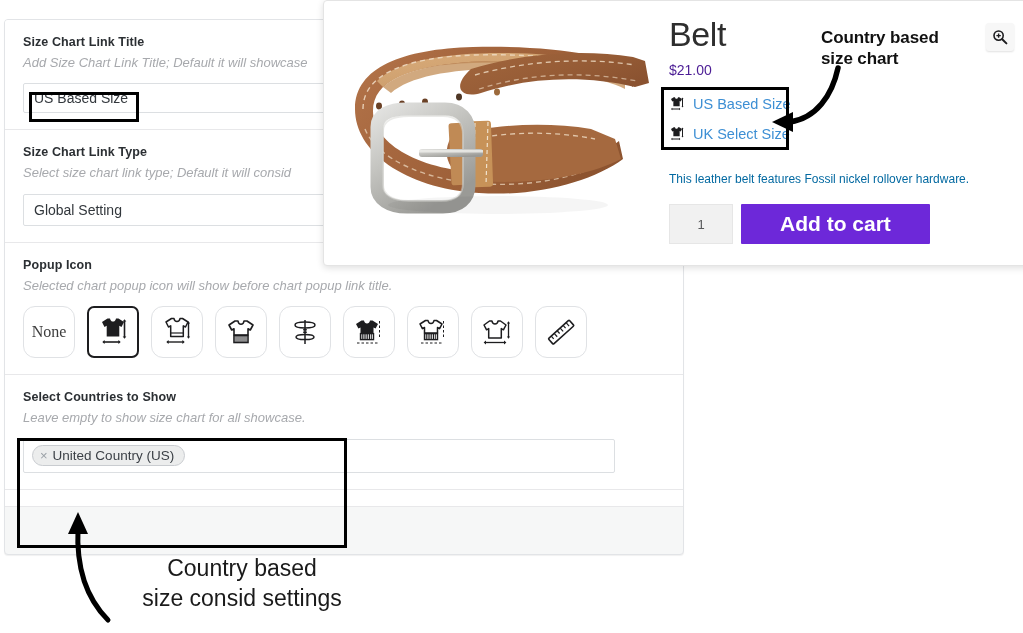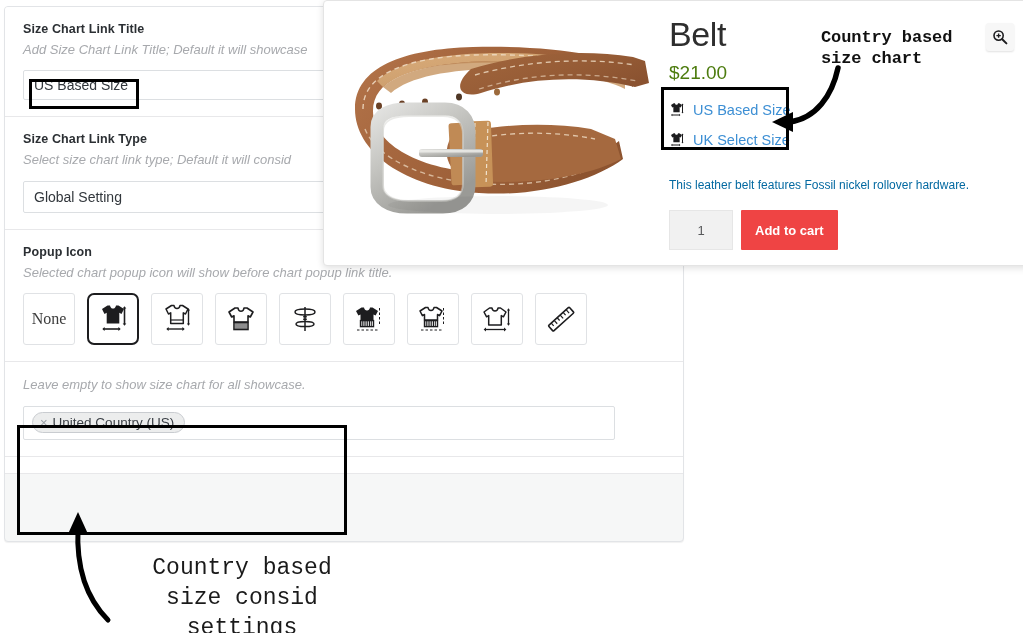--- a/index.html
+++ b/index.html
@@ -11,7 +11,7 @@
   }
   
   #settings-panel{
-    position:absolute;left:4px;top:6px;width:678px;height:534px;
+    position:absolute;left:4px;top:19px;width:678px;height:534px;
     background:#f6f7f7;
     border:1px solid #e2e4e7;
     border-radius:4px;

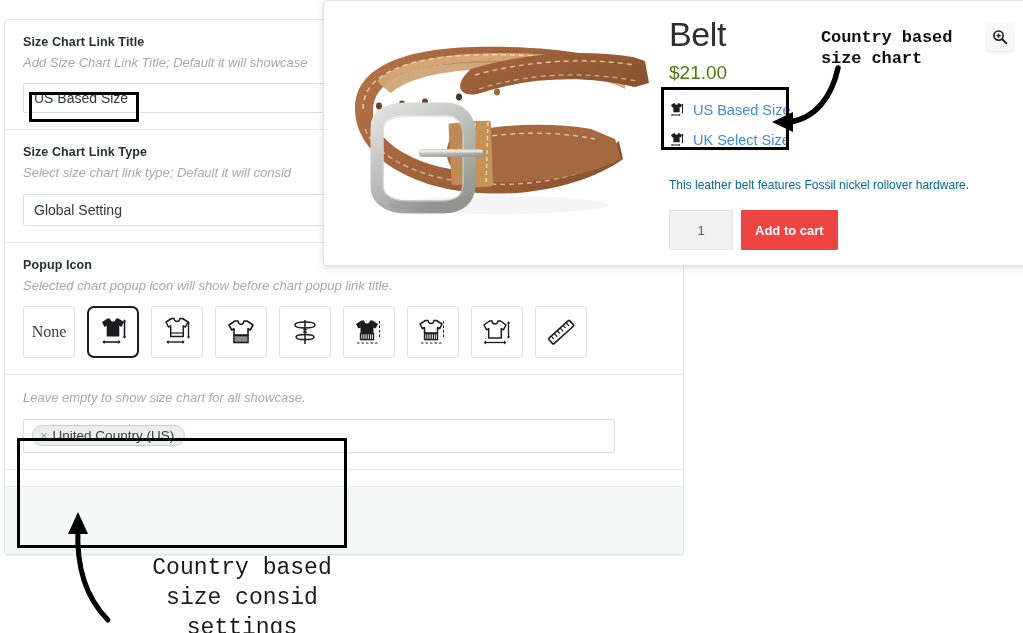--- a/index.html
+++ b/index.html
@@ -116,7 +116,7 @@
   
   #annotations{position:absolute;left:0;top:0;width:1023px;height:633px;pointer-events:none;}
   .anno-text{
-    position:absolute;font-weight:bold;color:#111;line-height:1.22;font-family:Liberation Mono, monospace;
+    position:absolute;font-weight:bold;color:#111;line-height:1.22;
   }
   #anno-top{left:821px;top:28px;font-size:17px;letter-spacing:-.1px;}
   #anno-bottom{

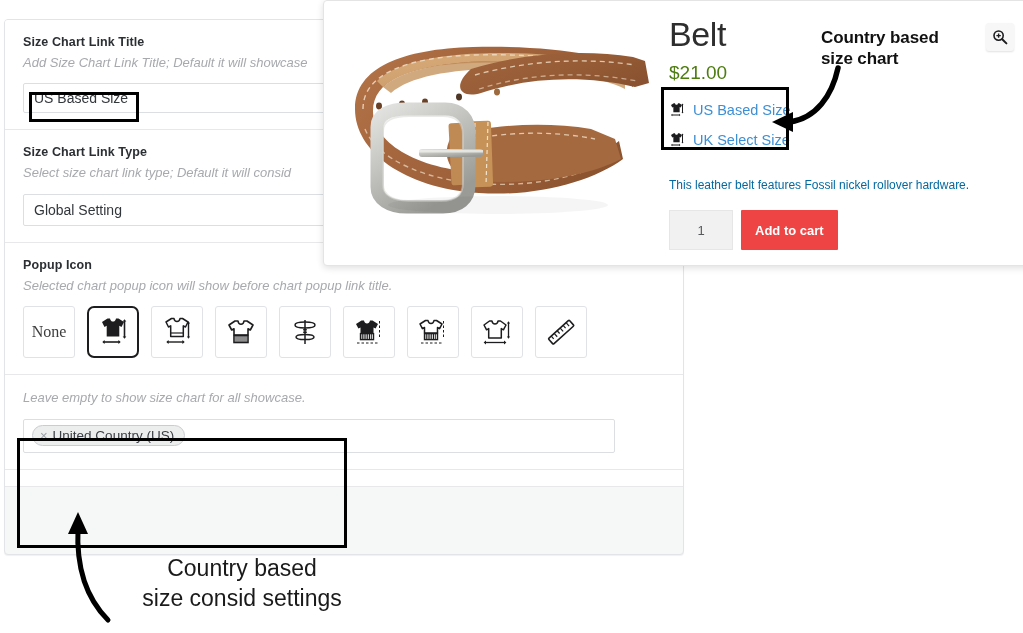--- a/index.html
+++ b/index.html
@@ -91,7 +91,7 @@
     font-size:34px;font-weight:400;color:#2e2e2e;line-height:1;margin:8px 0 0 0;
     letter-spacing:-.4px;
   }
-  #product-price{font-size:19px;color:#4d7c0f;margin:11px 0 0 0;}
+  #product-price{font-size:14px;color:#4c1d95;margin:11px 0 0 0;}
   .size-links{margin-top:11px;}
   .size-link-row{display:flex;align-items:center;gap:9px;height:30px;}
   .size-link-row a{

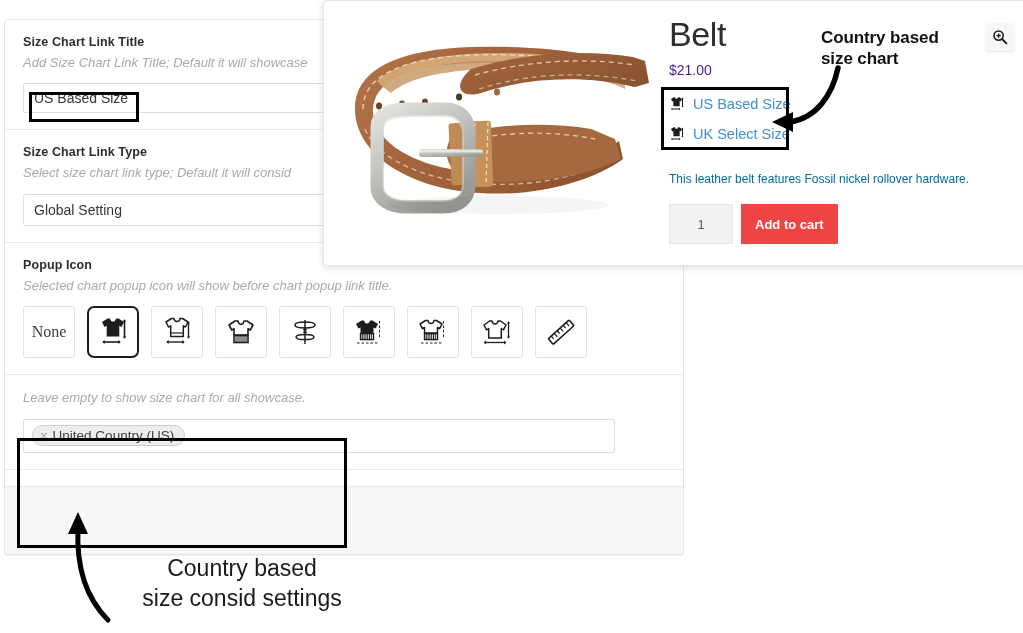--- a/index.html
+++ b/index.html
@@ -107,8 +107,8 @@
     font-size:13px;color:#58595b;box-sizing:border-box;
   }
   #add-to-cart{
-    height:40px;padding:0 14px;background:#ef4444;color:#fff;
-    font-size:13px;font-weight:bold;display:flex;align-items:center;justify-content:center;
+    height:40px;padding:0 39px;background:#6d28d9;color:#fff;
+    font-size:21px;font-weight:bold;display:flex;align-items:center;justify-content:center;
     border:none;border-radius:1px;cursor:pointer;
   }
   #hl-sizelinks{position:absolute;left:337px;top:86px;width:128px;height:63px;border:3px solid #000;box-sizing:border-box;pointer-events:none;}

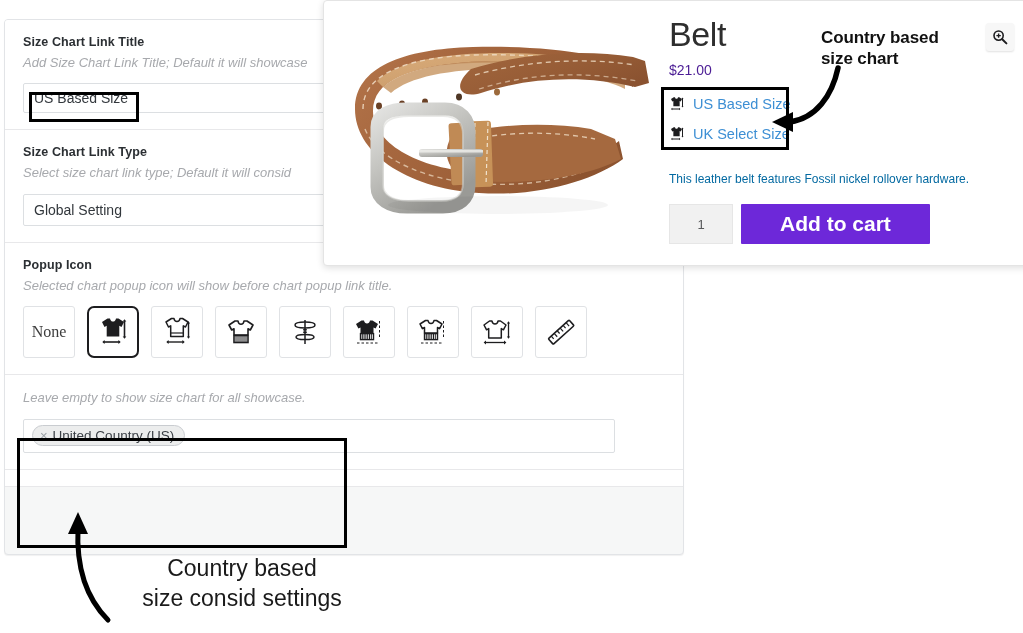--- a/index.html
+++ b/index.html
@@ -45,7 +45,7 @@
   
   .icon-strip{display:flex;gap:12px;align-items:center;margin-top:2px;}
   .icon-box{
-    width:52px;height:52px;border:1px solid #e0e2e5;border-radius:3px;
+    width:52px;height:52px;border:1px solid #e0e2e5;border-radius:12px;
     background:#fff;display:flex;align-items:center;justify-content:center;
     box-sizing:border-box;
   }

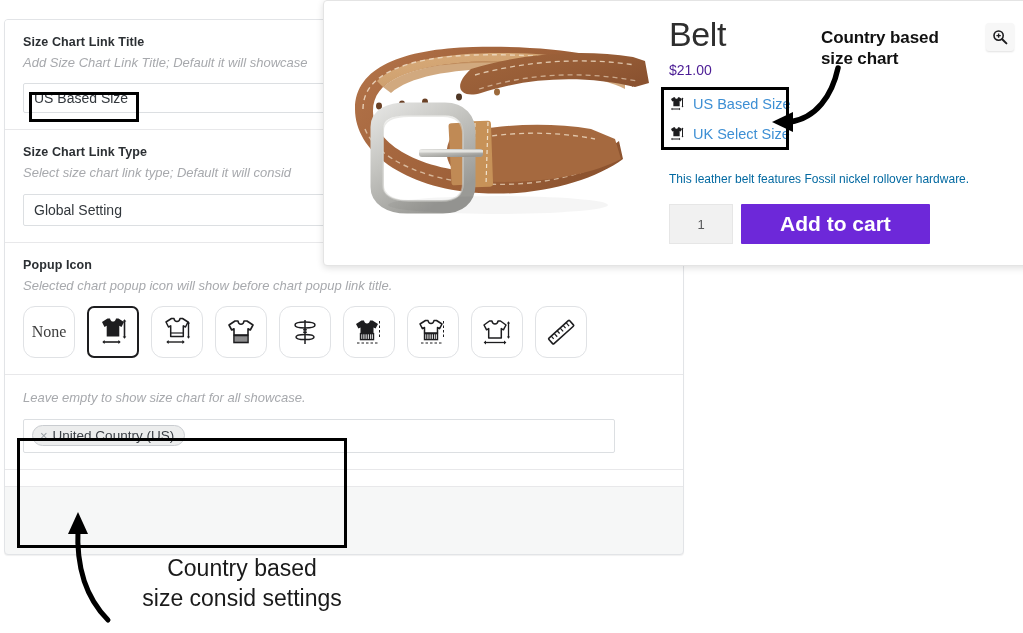--- a/index.html
+++ b/index.html
@@ -259,6 +259,7 @@
   </div>
 
   <div class="field-row">
+    <div class="field-label">Select Countries to Show</div>
     <div class="field-desc">Leave empty to show size chart for all showcase.</div>
     <div class="chip-field">
       <span class="chip">

